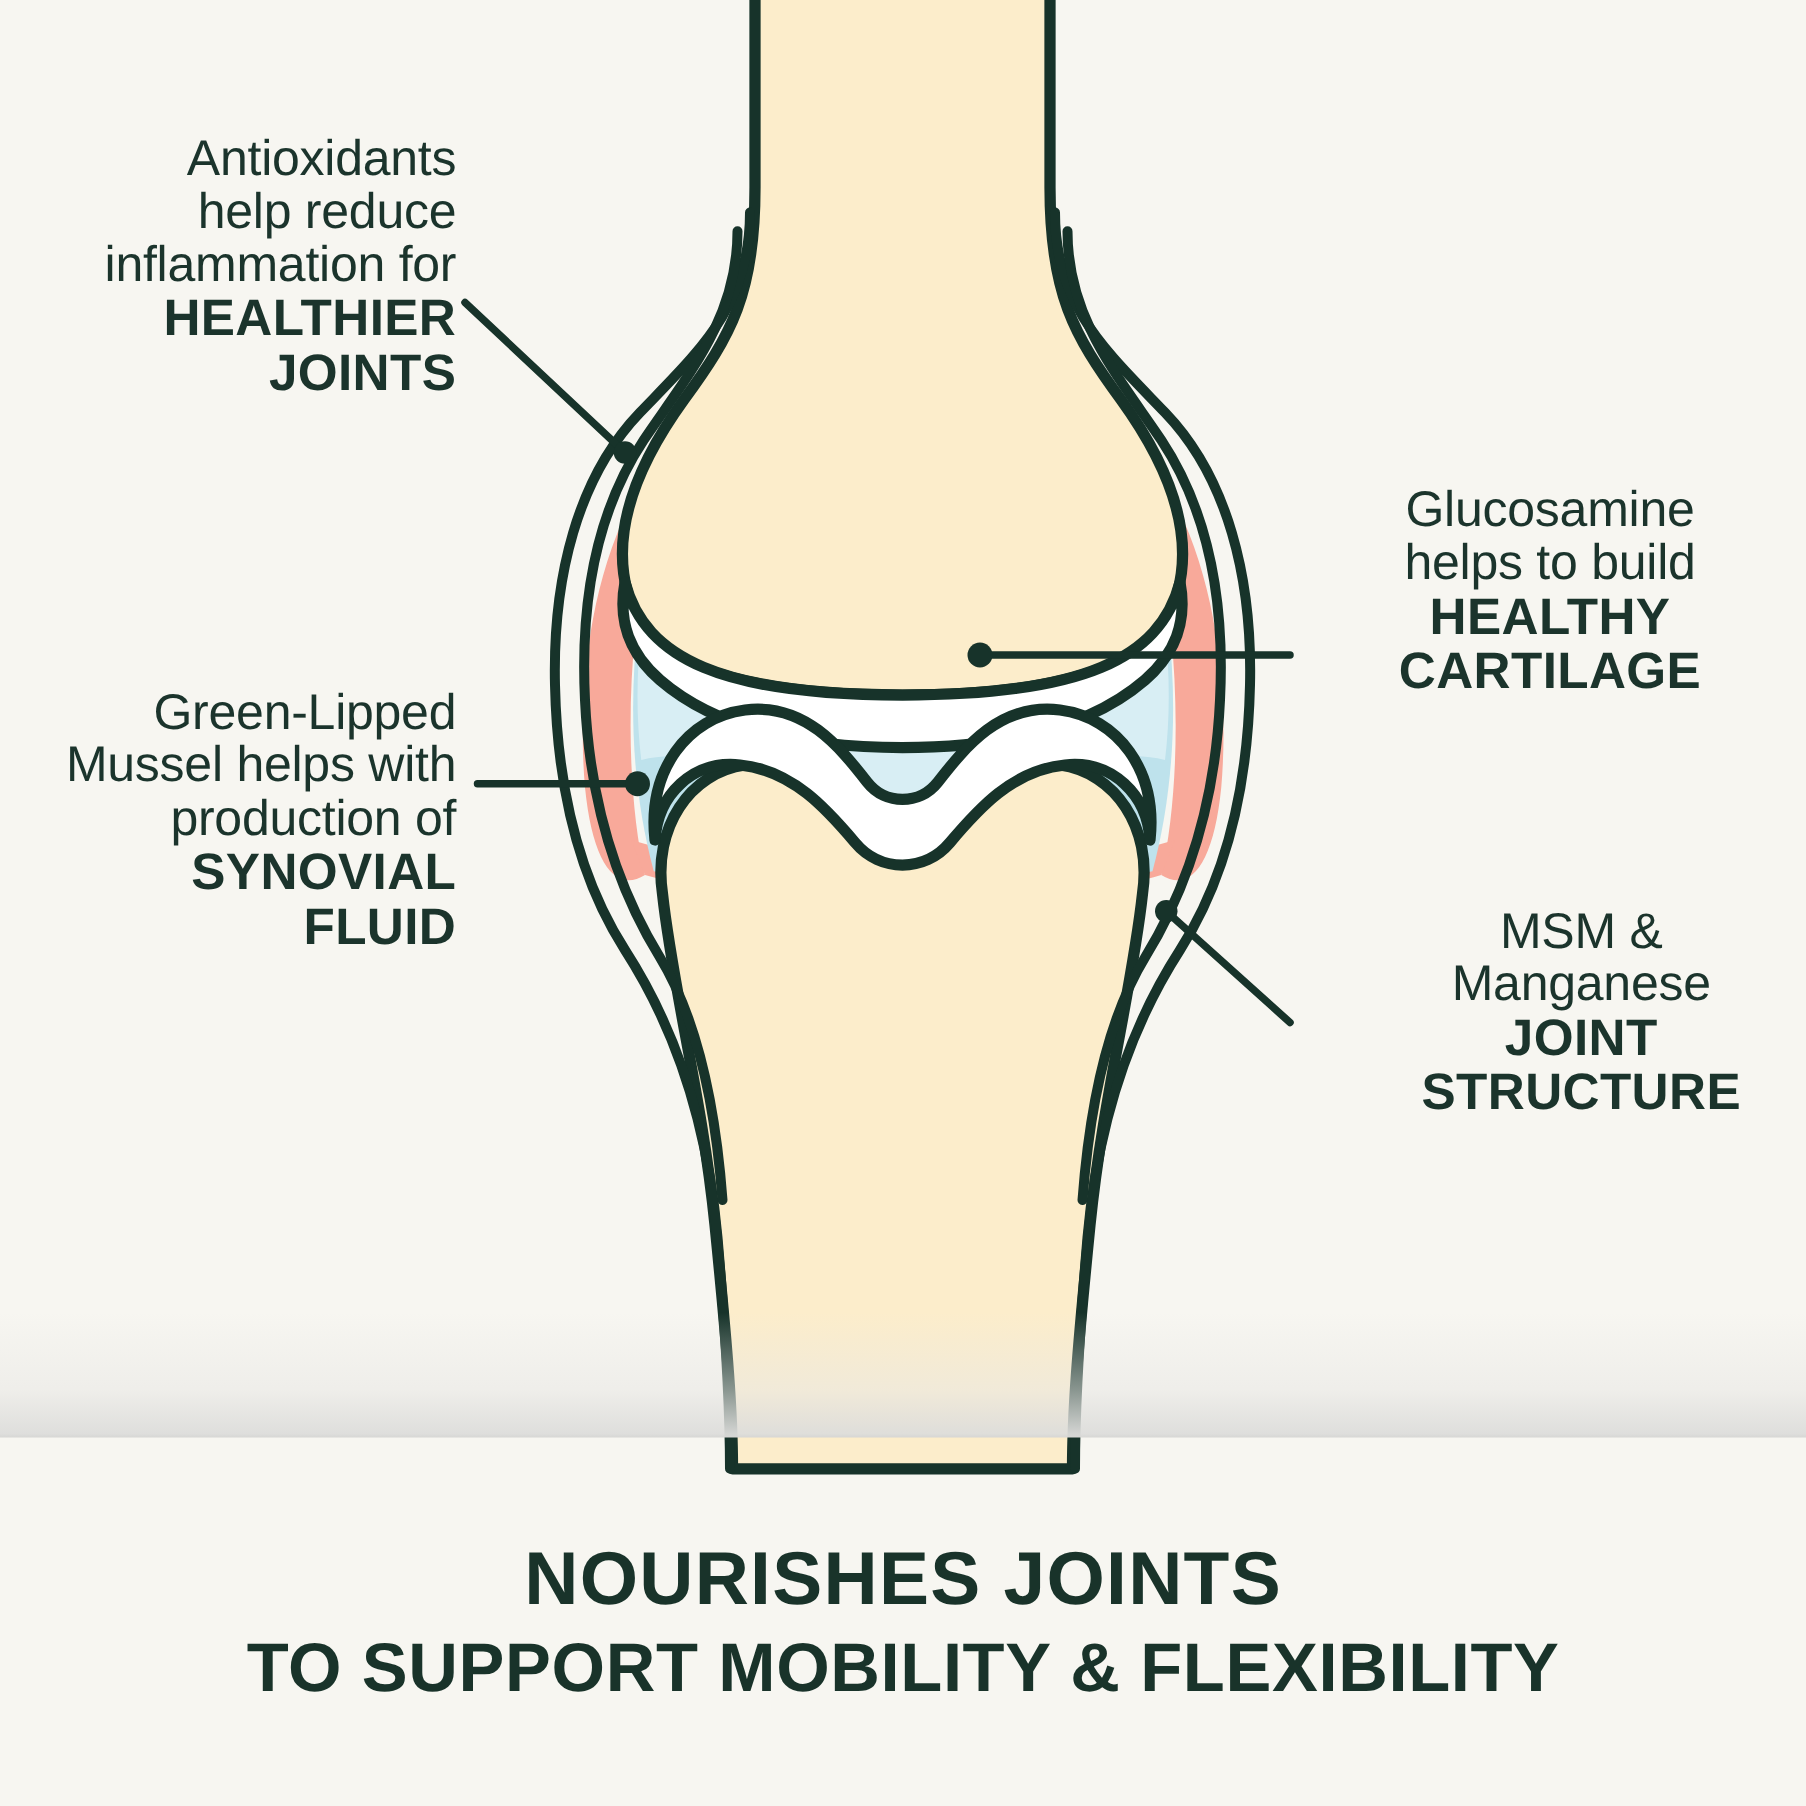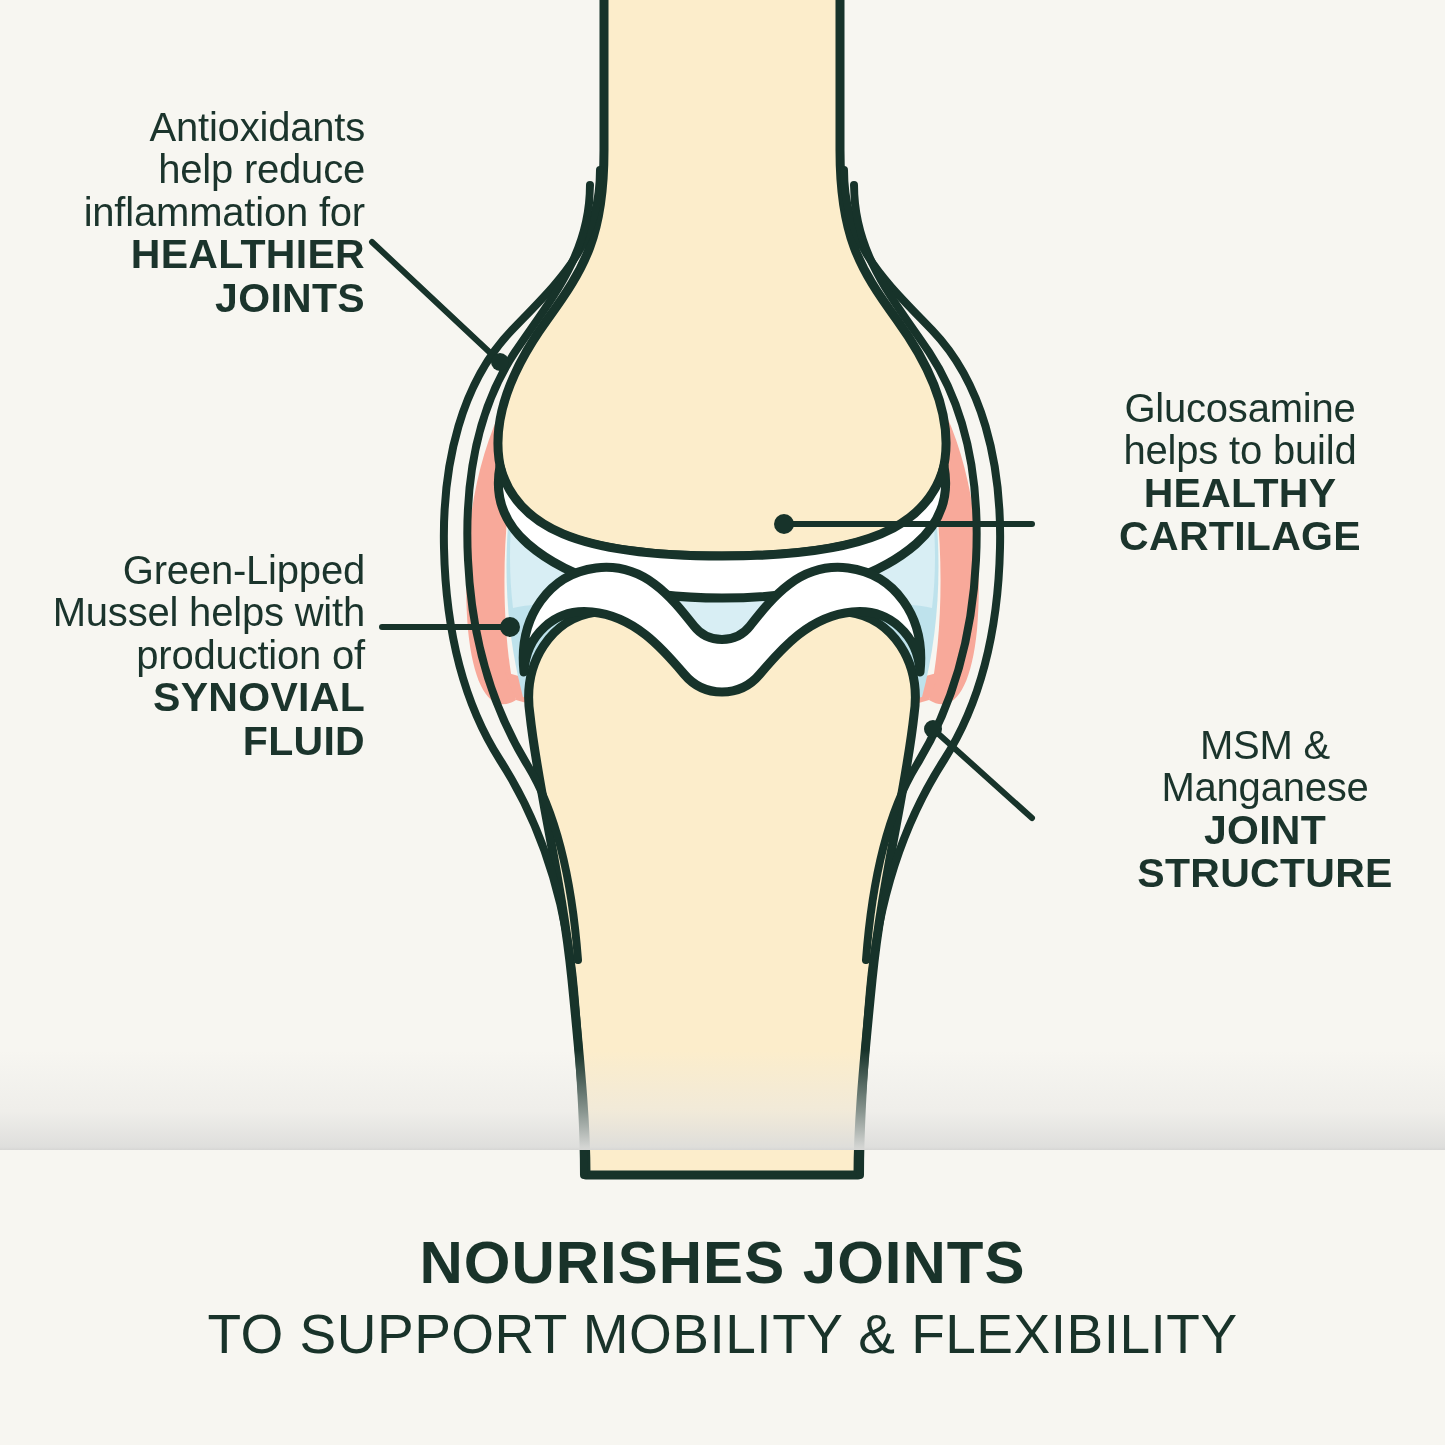--- a/index.html
+++ b/index.html
@@ -103,7 +103,7 @@
   }
   #banner-subline {
     font-size: 55px;
-    font-weight: 400;
+    font-weight: 700;
     color: #19332A;
     letter-spacing: 0.5px;
     line-height: 1;

